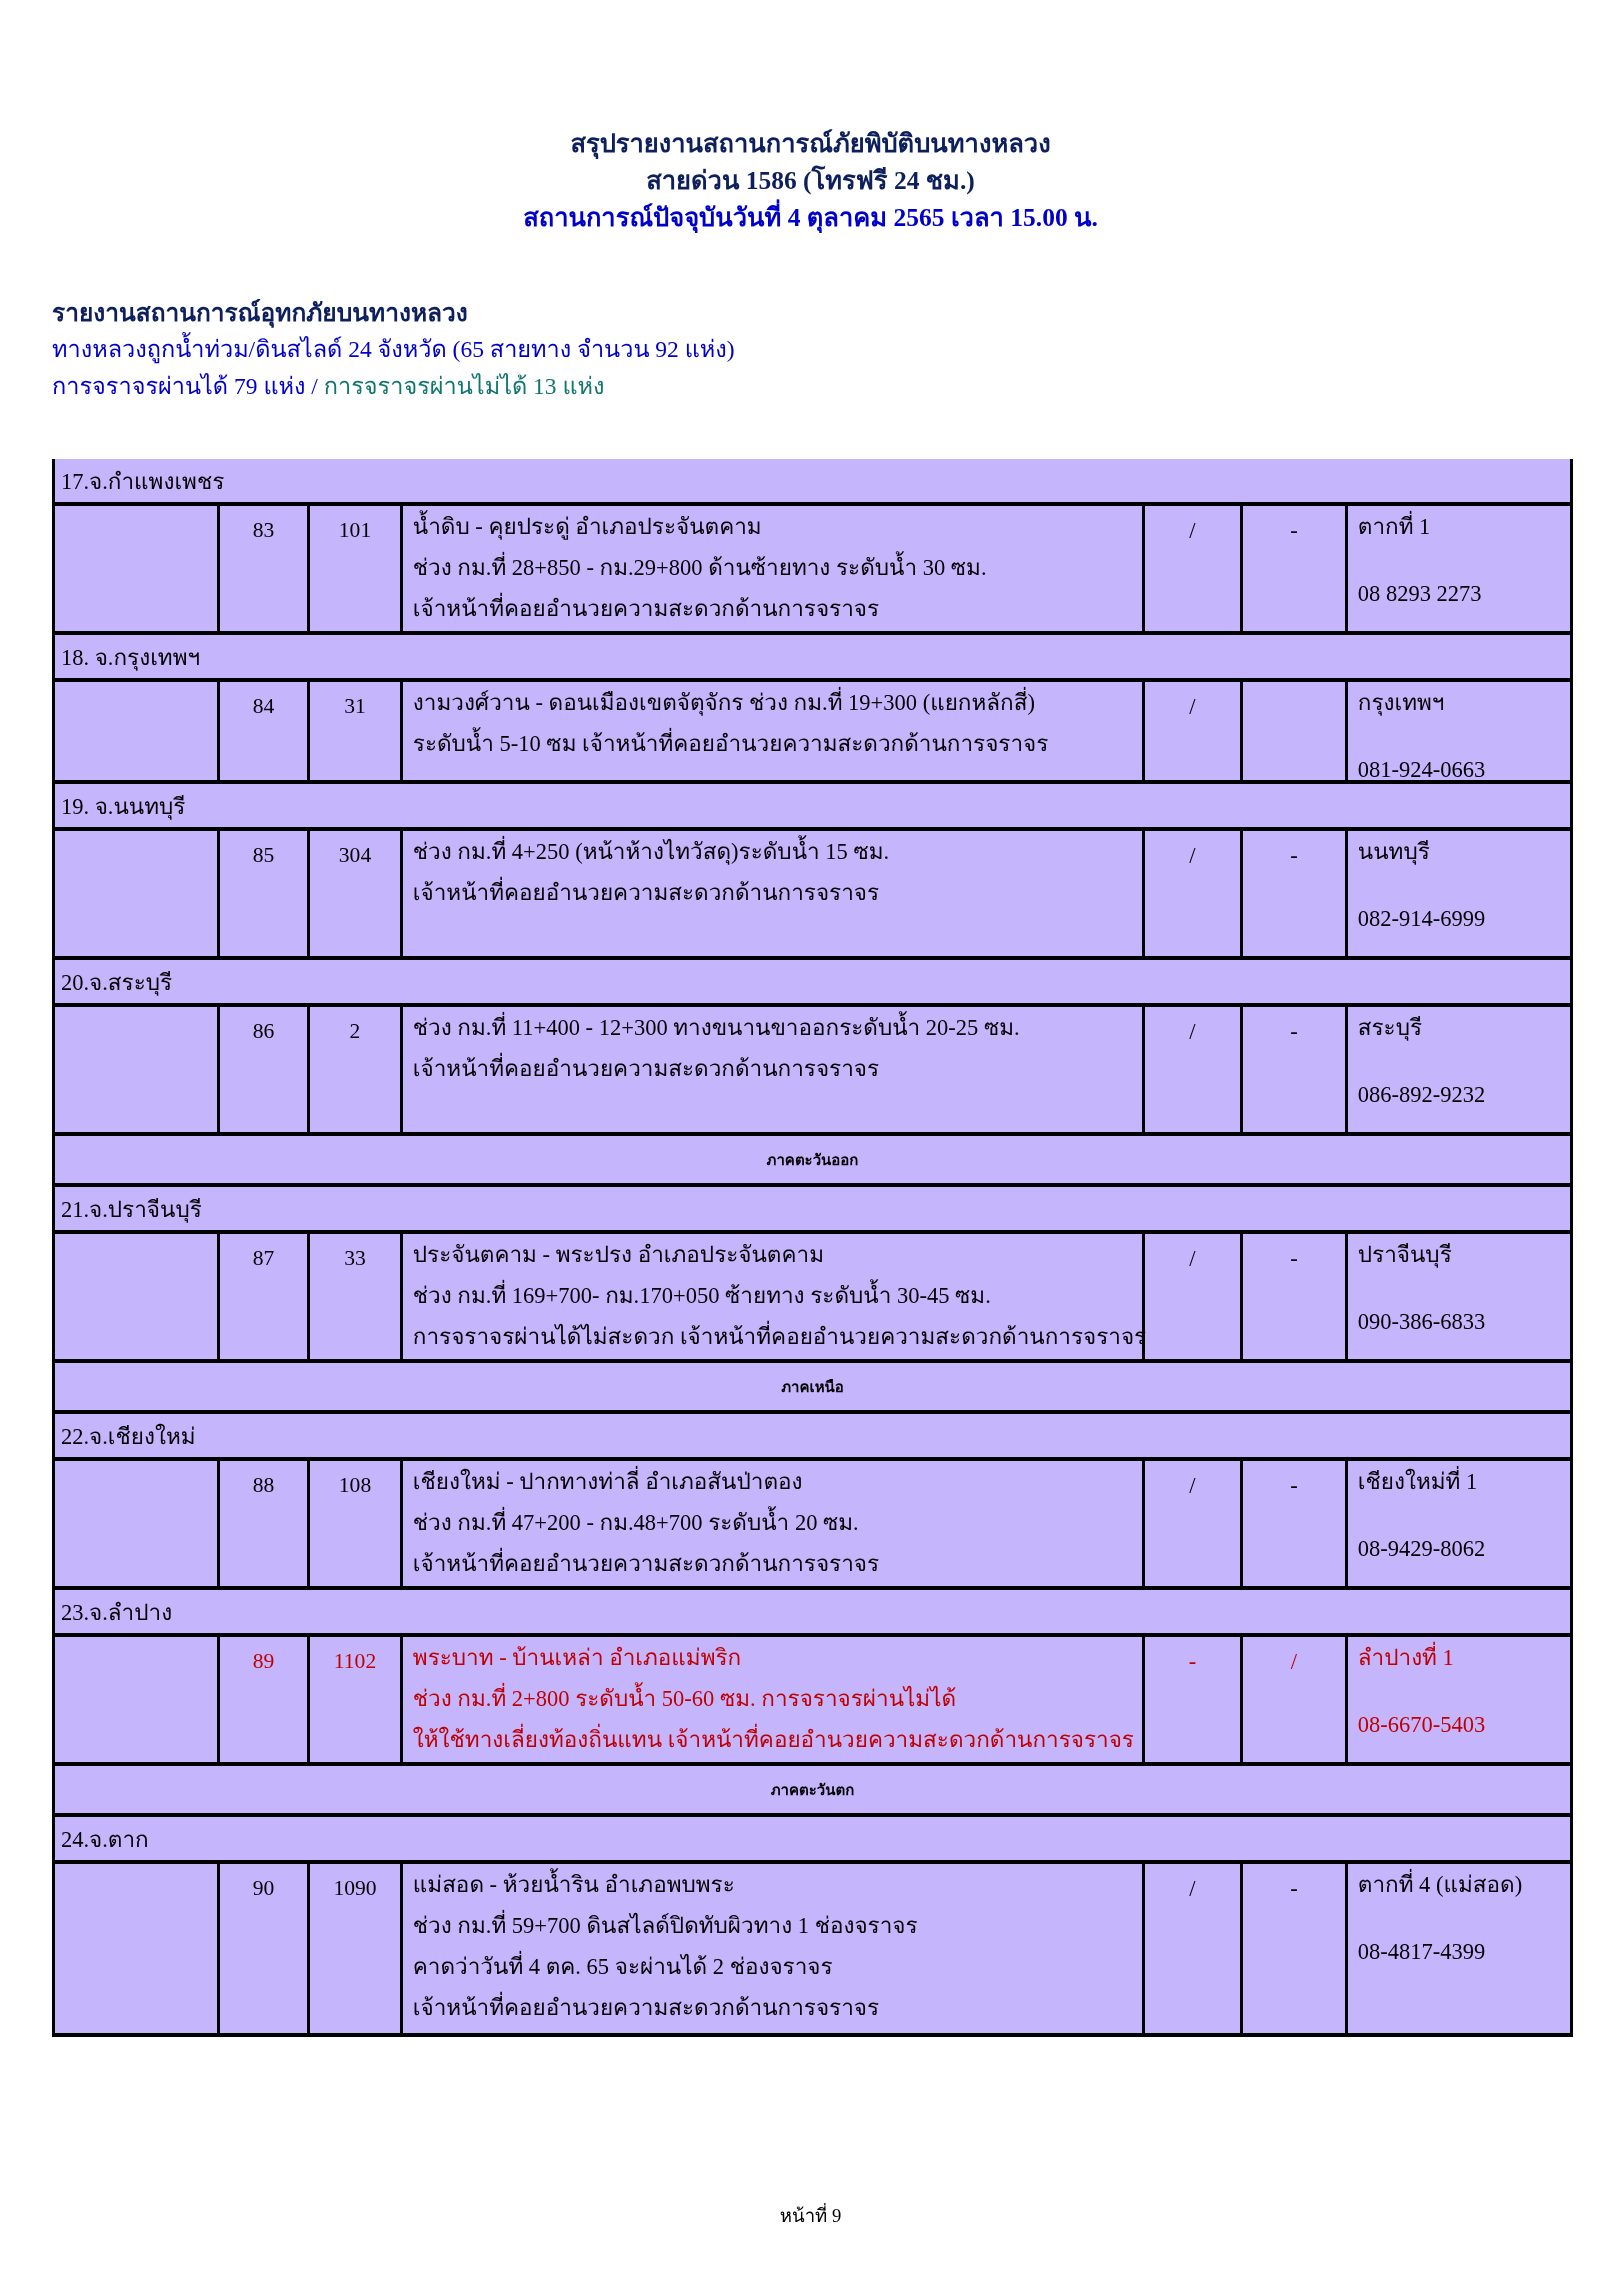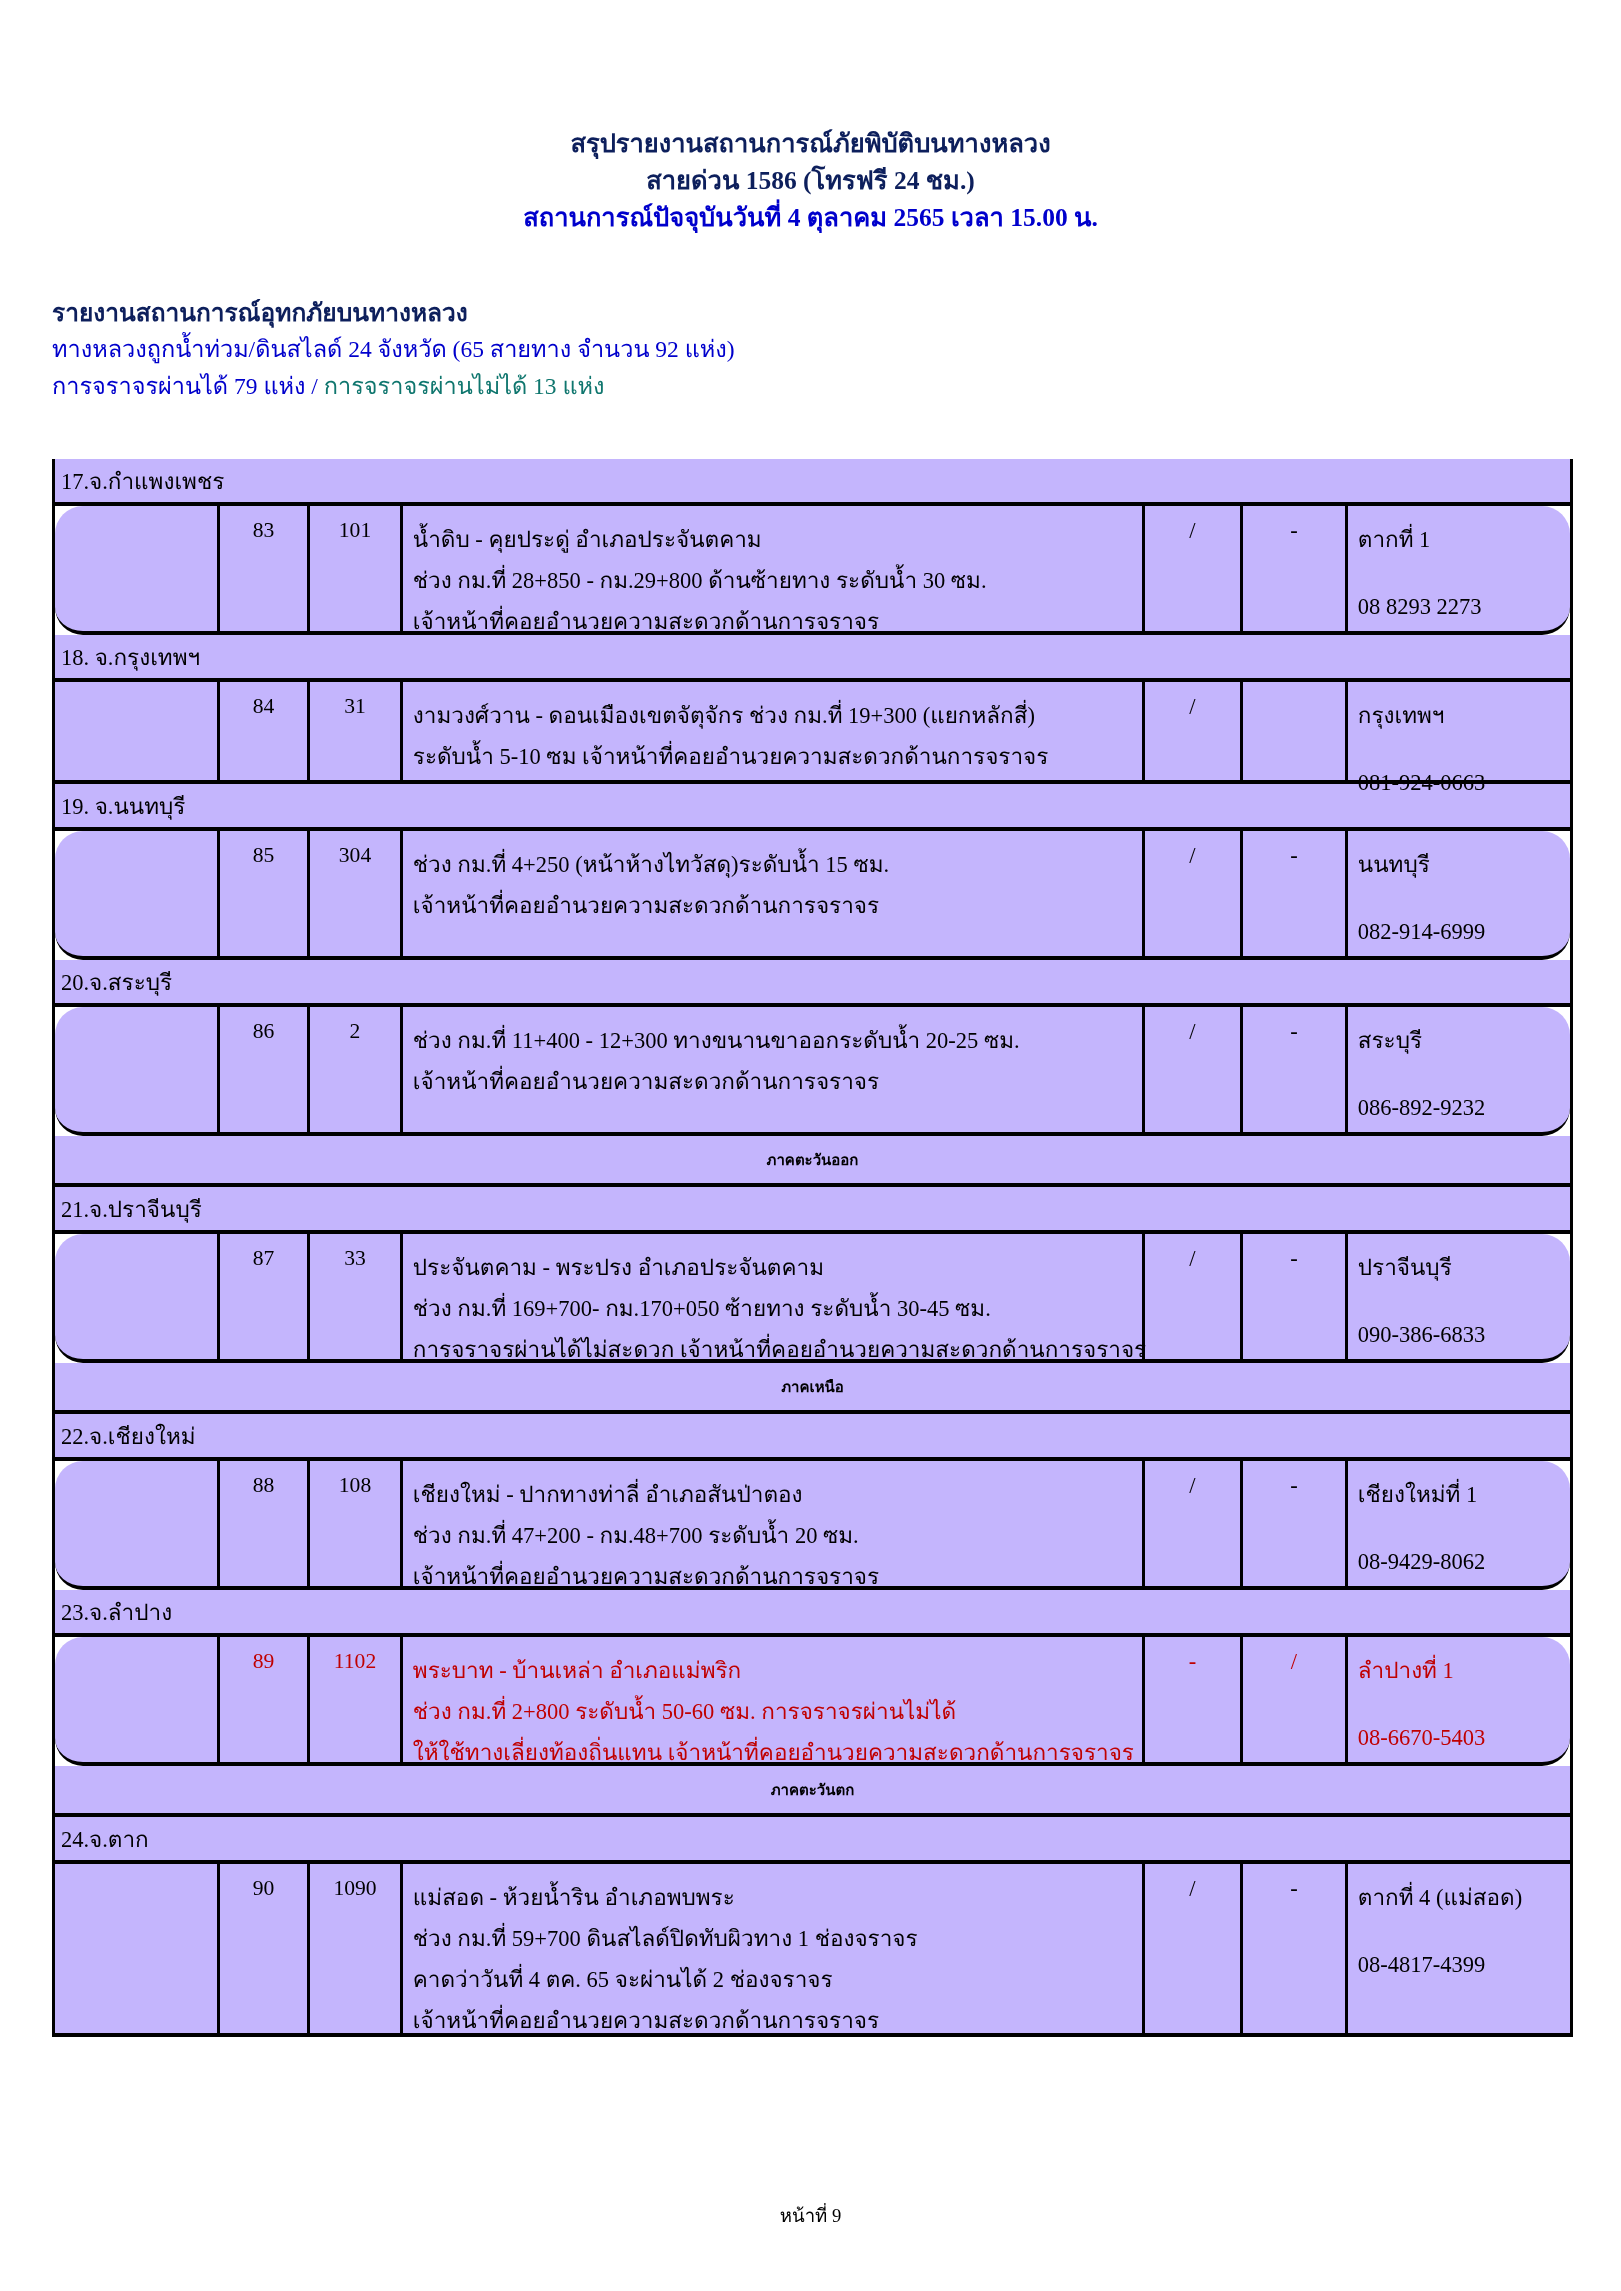--- a/index.html
+++ b/index.html
@@ -26,7 +26,7 @@
   .trow.group   { height:47px; align-items:center; padding-left:5.9px; font-size:22.5px; }
   .trow.section { height:51px; align-items:center; justify-content:center; font-weight:bold; font-size:15px; }
   .trow.data.lines-2 { height:102px; }
-  .trow.data.lines-3 { height:129px;border-radius:28px; }
+  .trow.data.lines-3 { height:129px; }
   .trow.data.lines-4 { height:173px; }
   .trow.data.red-row { color:#c00000; }
   .cell { box-sizing:border-box; }

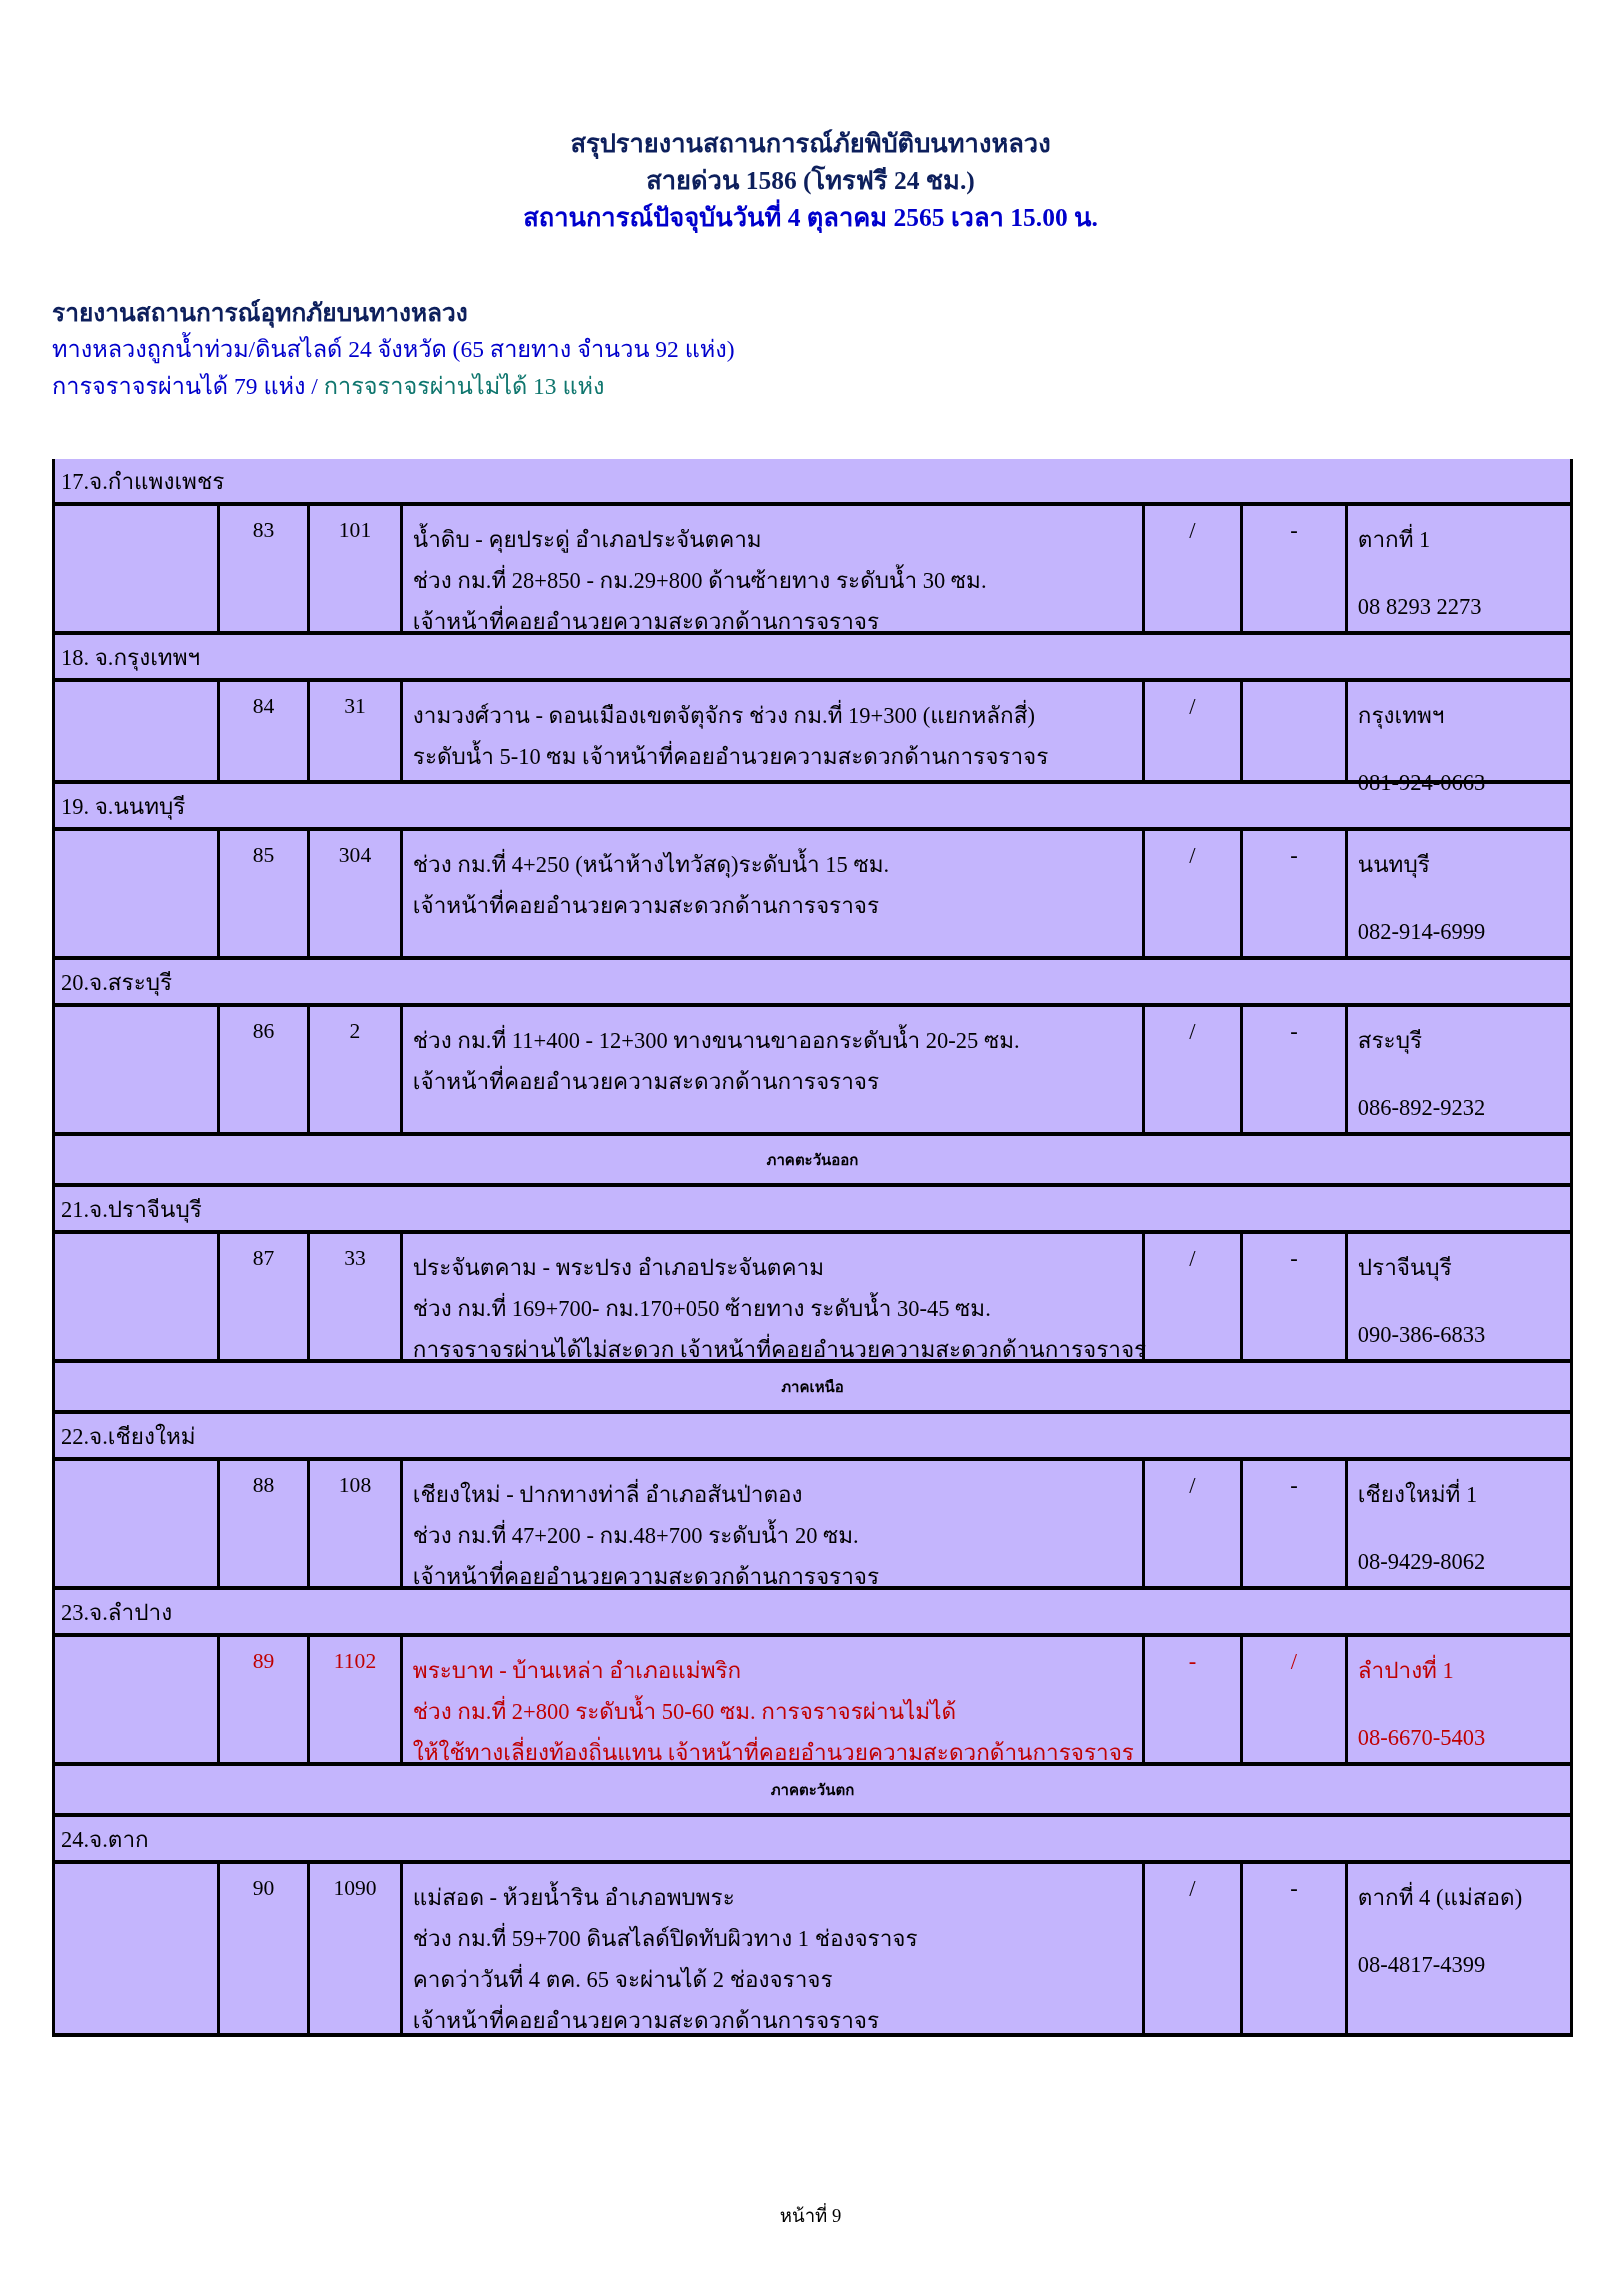--- a/index.html
+++ b/index.html
@@ -30,7 +30,7 @@
   .trow.data.lines-4 { height:173px; }
   .trow.data.red-row { color:#c00000; }
   .cell { box-sizing:border-box; }
-  .data .cell { border-right:3.9px solid #000; padding-top:13px; }
+  .data .cell { border-right:3.9px solid #000; padding-top:0; }
   .data .cell:last-child { border-right:none; }
   .c1 { width:165px; }
   .c2 { width:90px;  text-align:center; font-size:21.6px; padding-top:11.8px !important; }

